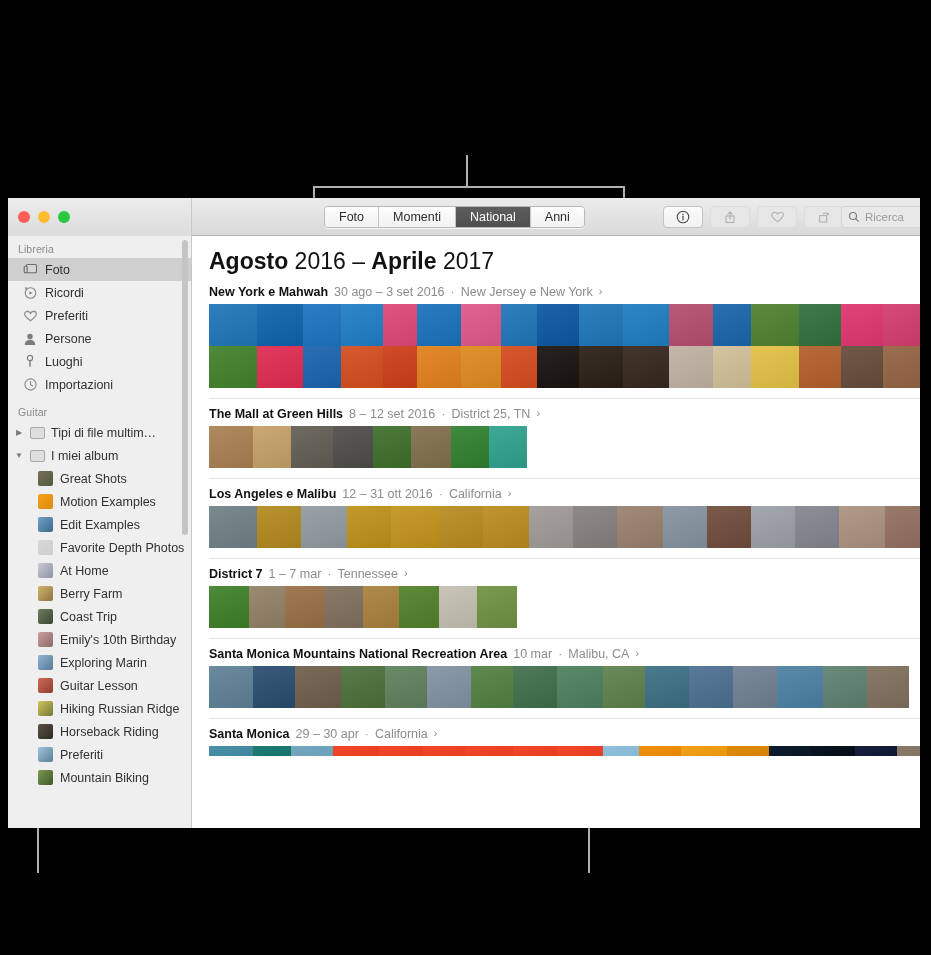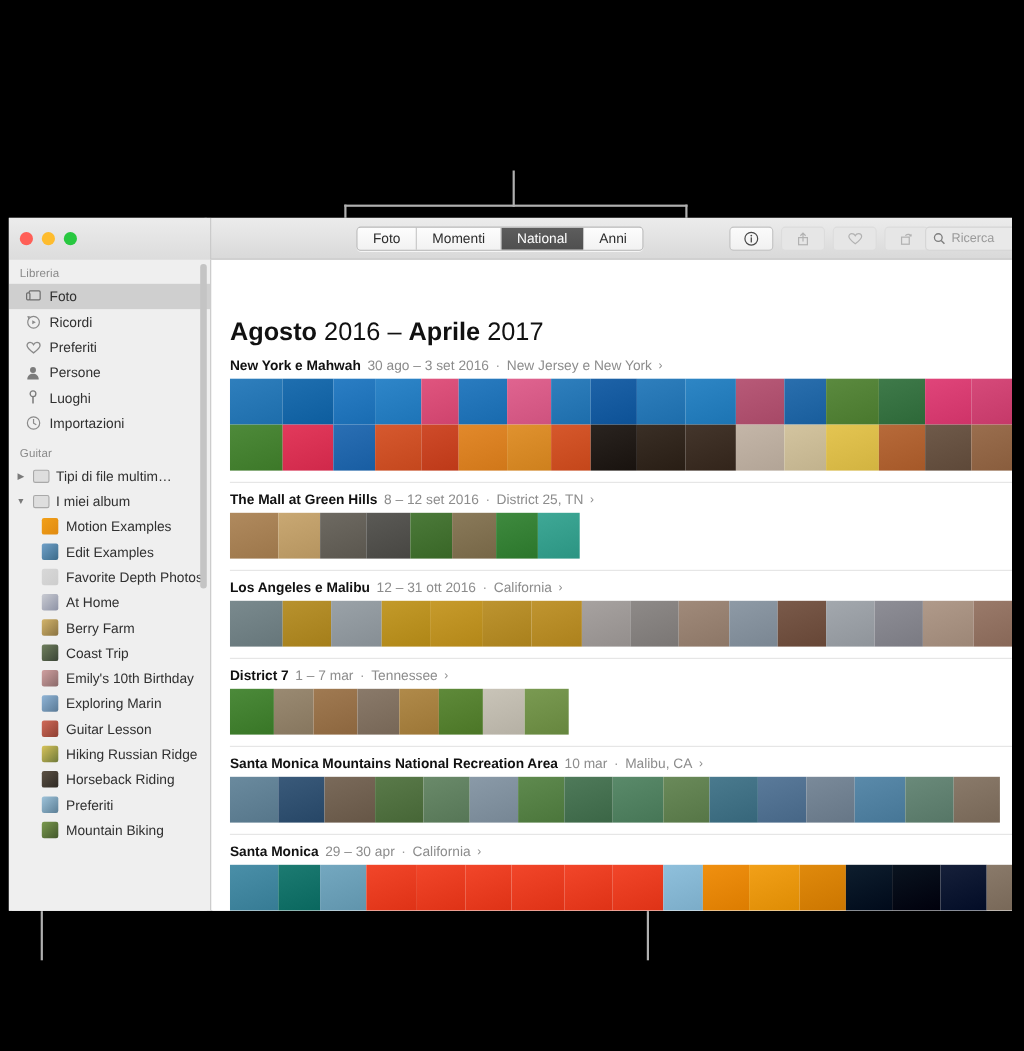--- a/index.html
+++ b/index.html
@@ -94,8 +94,8 @@
 
   
   .content {
-    position:absolute; left:185px; top:38px; width:727px; height:592px;
-    background:#fff; overflow:hidden;margin-top:40px;
+    position:absolute; left:185px; top:38px; width:727px; height:520px;
+    background:#fff; overflow:hidden;
   }
   .page-title { font-size:23px; color:#111; padding:12px 0 2px 16px; font-weight:400; }
   .page-title b { font-weight:700; }

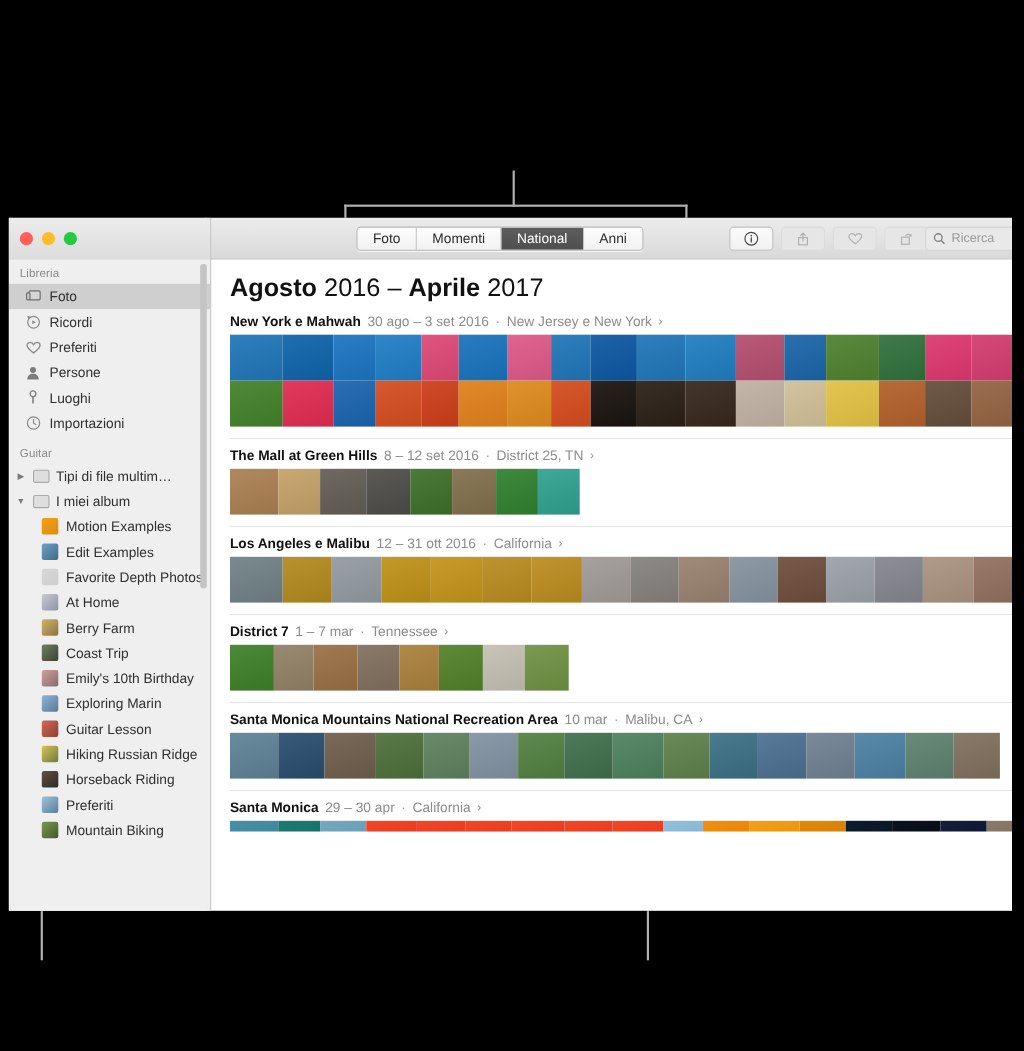--- a/index.html
+++ b/index.html
@@ -102,7 +102,7 @@
 
   .coll { padding:0 0 0 0; }
   .coll-head {
-    display:flex; align-items:center; gap:6px; padding:8px 0 5px 16px;
+    display:flex; align-items:flex-start; gap:6px; padding:8px 0 5px 16px;
     font-size:12.5px; white-space:nowrap;
   }
   .coll-name { font-weight:700; color:#111; }

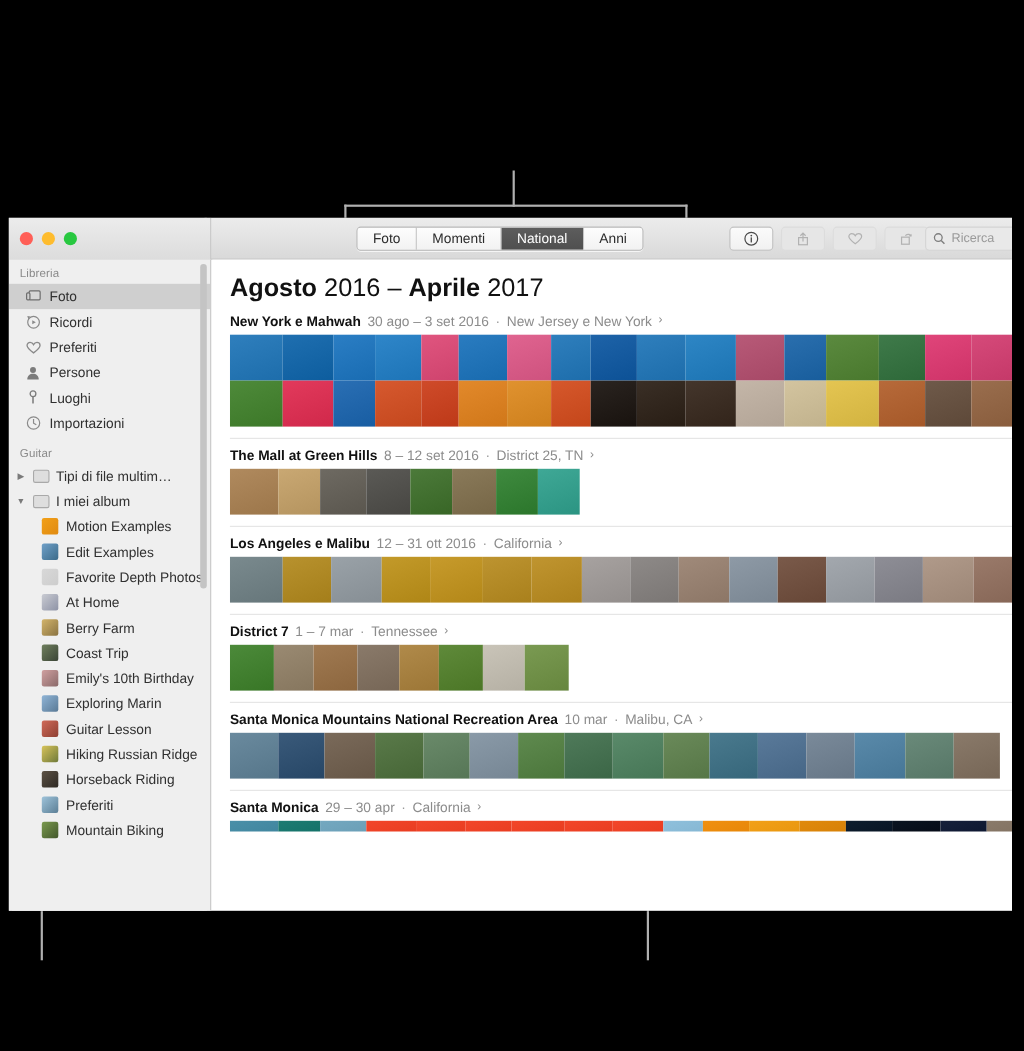--- a/index.html
+++ b/index.html
@@ -266,6 +266,10 @@
       </div>
 
       <div id="album-list">
+          <div class="sb-sub">
+            <span class="thumb" style="background: linear-gradient(135deg, rgb(122, 106, 85) 0%, rgb(76, 95, 62) 100%);"></span>
+            <span class="lbl">Great Shots</span>
+          </div>
           <div class="sb-sub">
             <span class="thumb" style="background: linear-gradient(135deg, rgb(242, 160, 24) 0%, rgb(224, 138, 16) 100%);"></span>
             <span class="lbl">Motion Examples</span>

